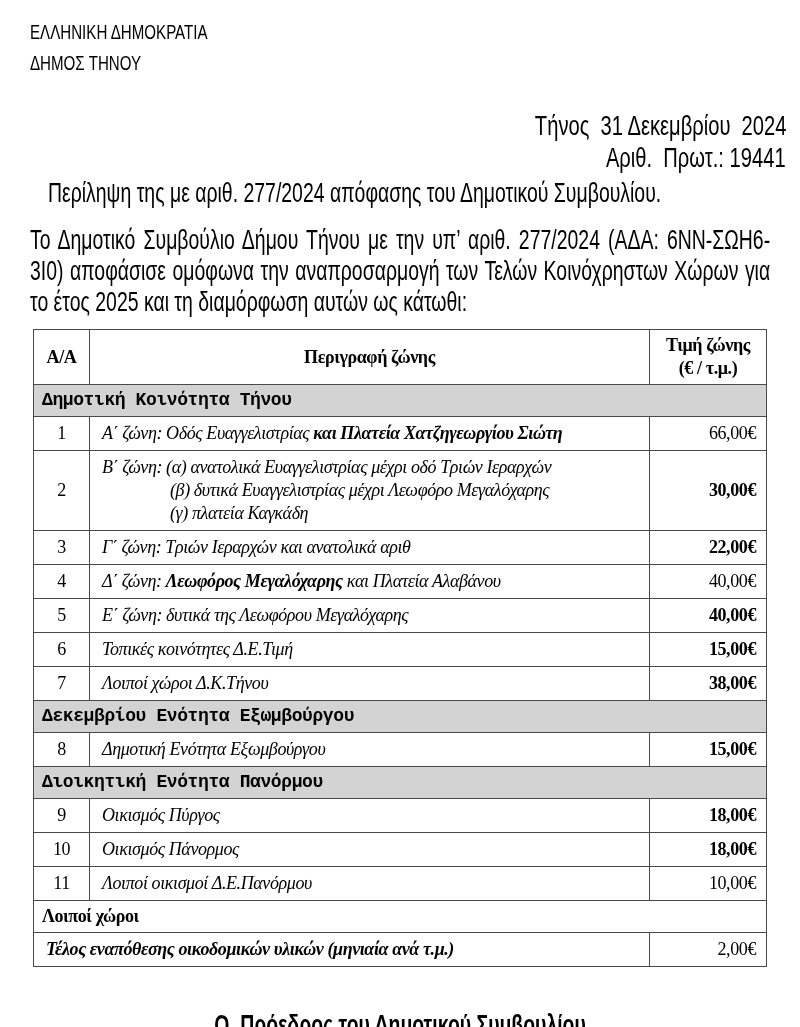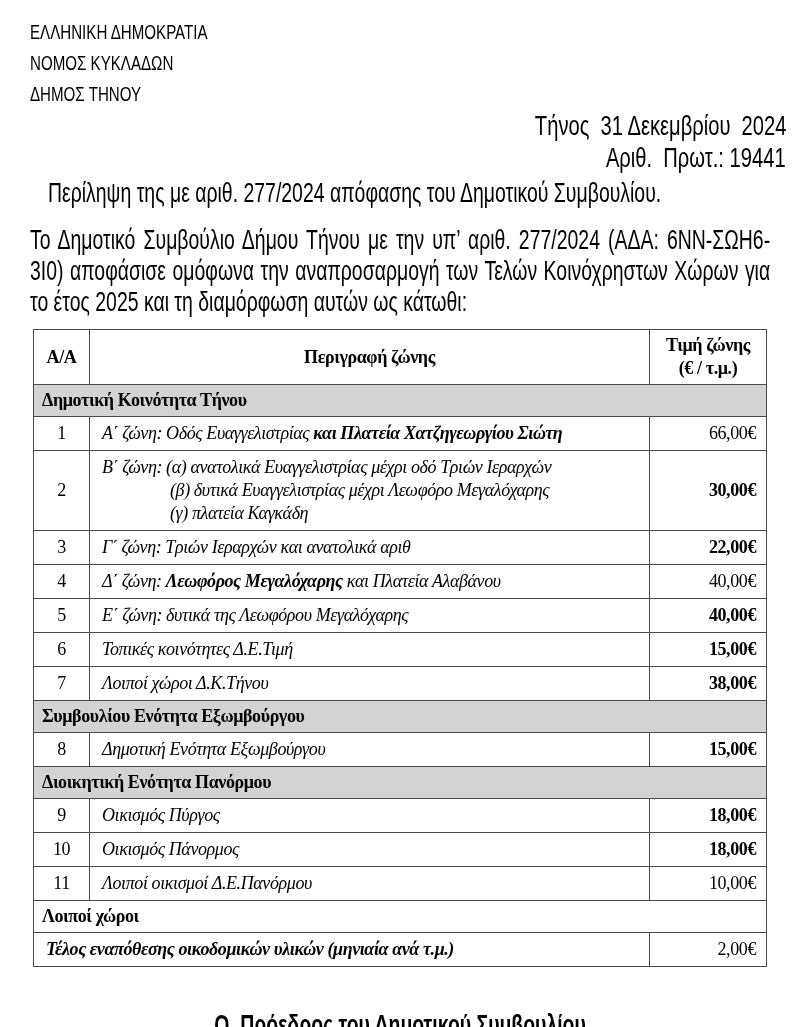--- a/index.html
+++ b/index.html
@@ -44,7 +44,6 @@
 
   <div class="org">
     <div><span class="cx">ΕΛΛΗΝΙΚΗ ΔΗΜΟΚΡΑΤΙΑ</span></div>
-    <div><span class="cx">ΝΟΜΟΣ ΚΥΚΛΑΔΩΝ</span></div>
     <div><span class="cx">ΔΗΜΟΣ ΤΗΝΟΥ</span></div>
   </div>
 

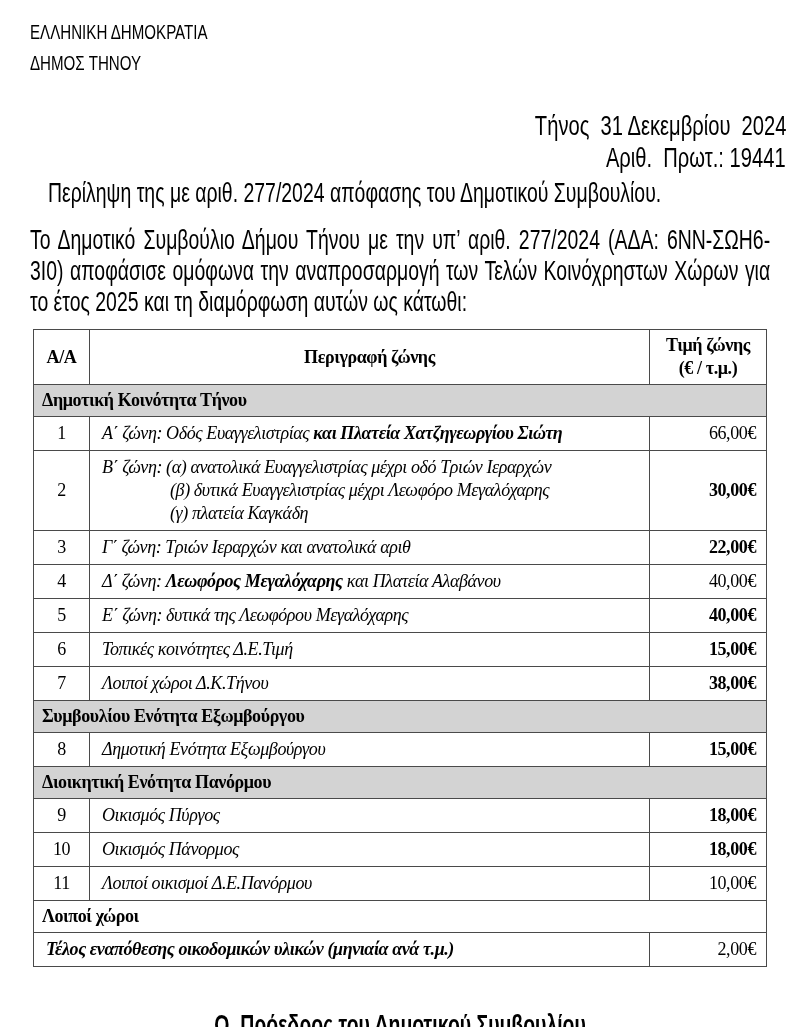--- a/index.html
+++ b/index.html
@@ -32,7 +32,7 @@
   td.desc div.indent{padding-left:68px;}
   td.price{text-align:right;padding:5px 10px 5px 0;line-height:23px;}
   tr.section td{font-weight:bold;padding:4px 8px;line-height:23px;}
-  tr.section.shaded td{background:#d3d3d3;}
+  tr.section.shaded td{background:#d3d3d3;font-family:Liberation Mono, monospace;}
   .bold{font-weight:bold;}
 
   .sig{margin-top:42px;text-align:center;font-weight:bold;font-size:27px;line-height:33px;}

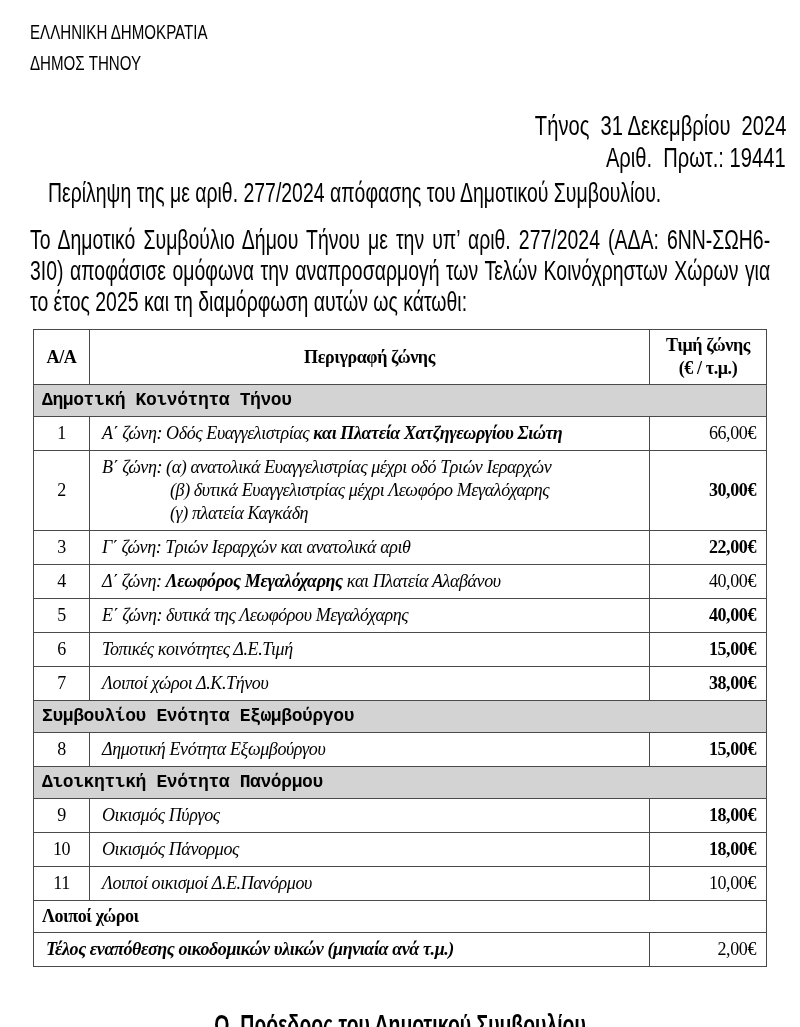--- a/index.html
+++ b/index.html
@@ -130,7 +130,7 @@
             <td class="price bold">38,00€</td>
           </tr>
           <tr class="section shaded">
-            <td colspan="3">Συμβουλίου Ενότητα Εξωμβούργου</td>
+            <td colspan="3">Δεκεμβρίου Ενότητα Εξωμβούργου</td>
           </tr>
           <tr>
             <td class="num">8</td>

